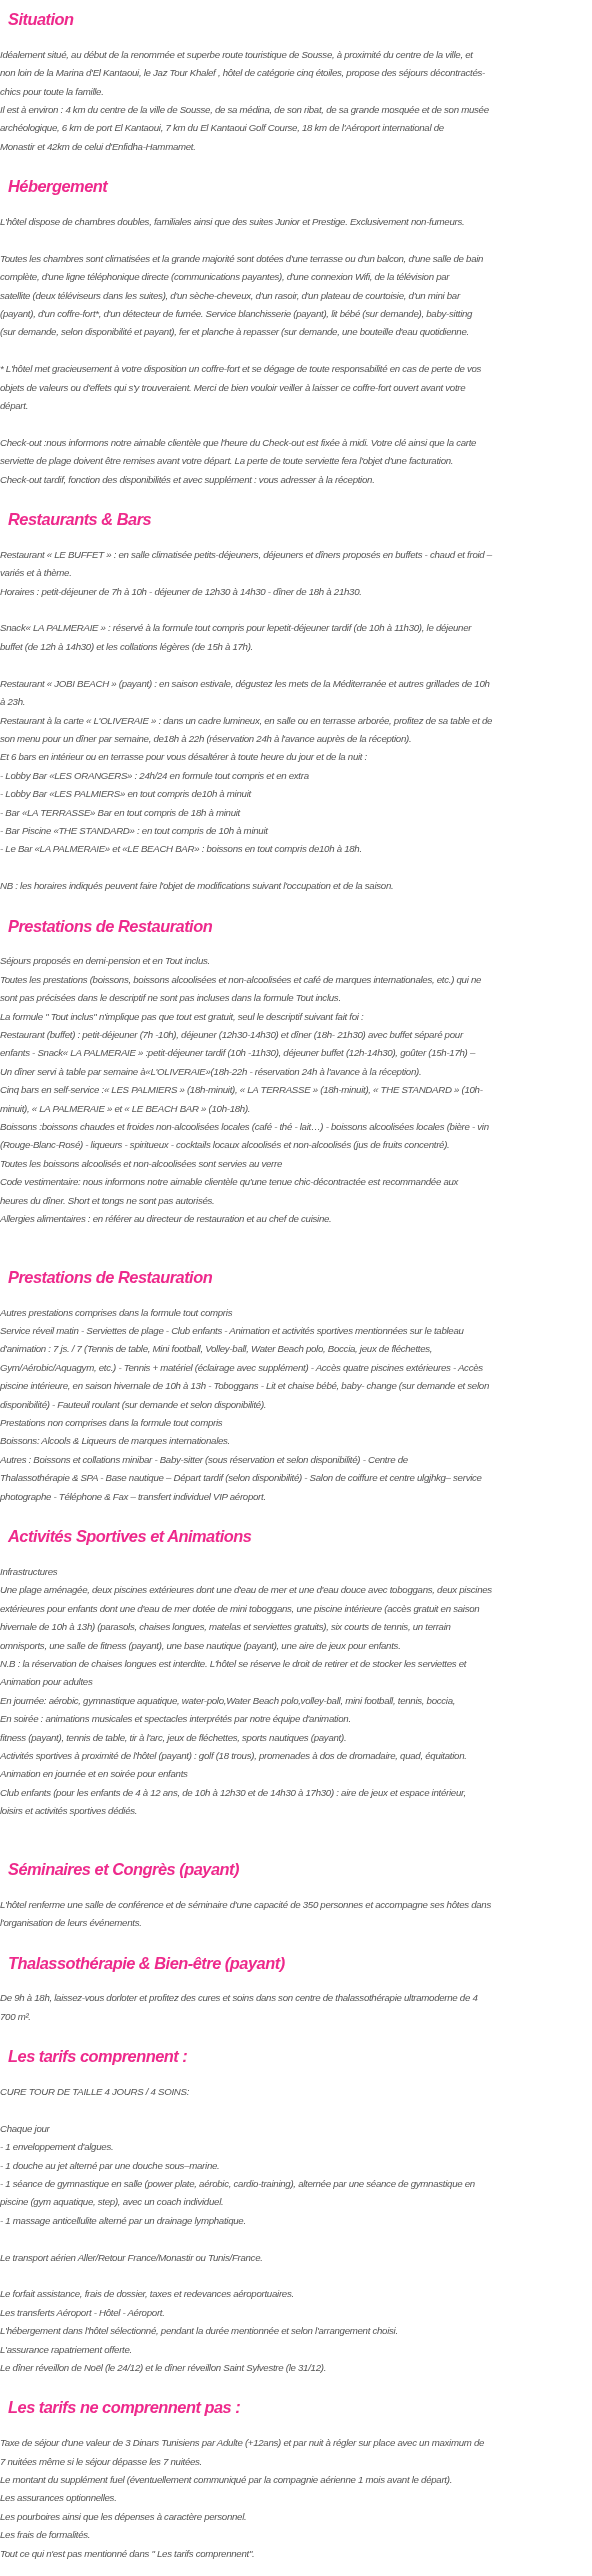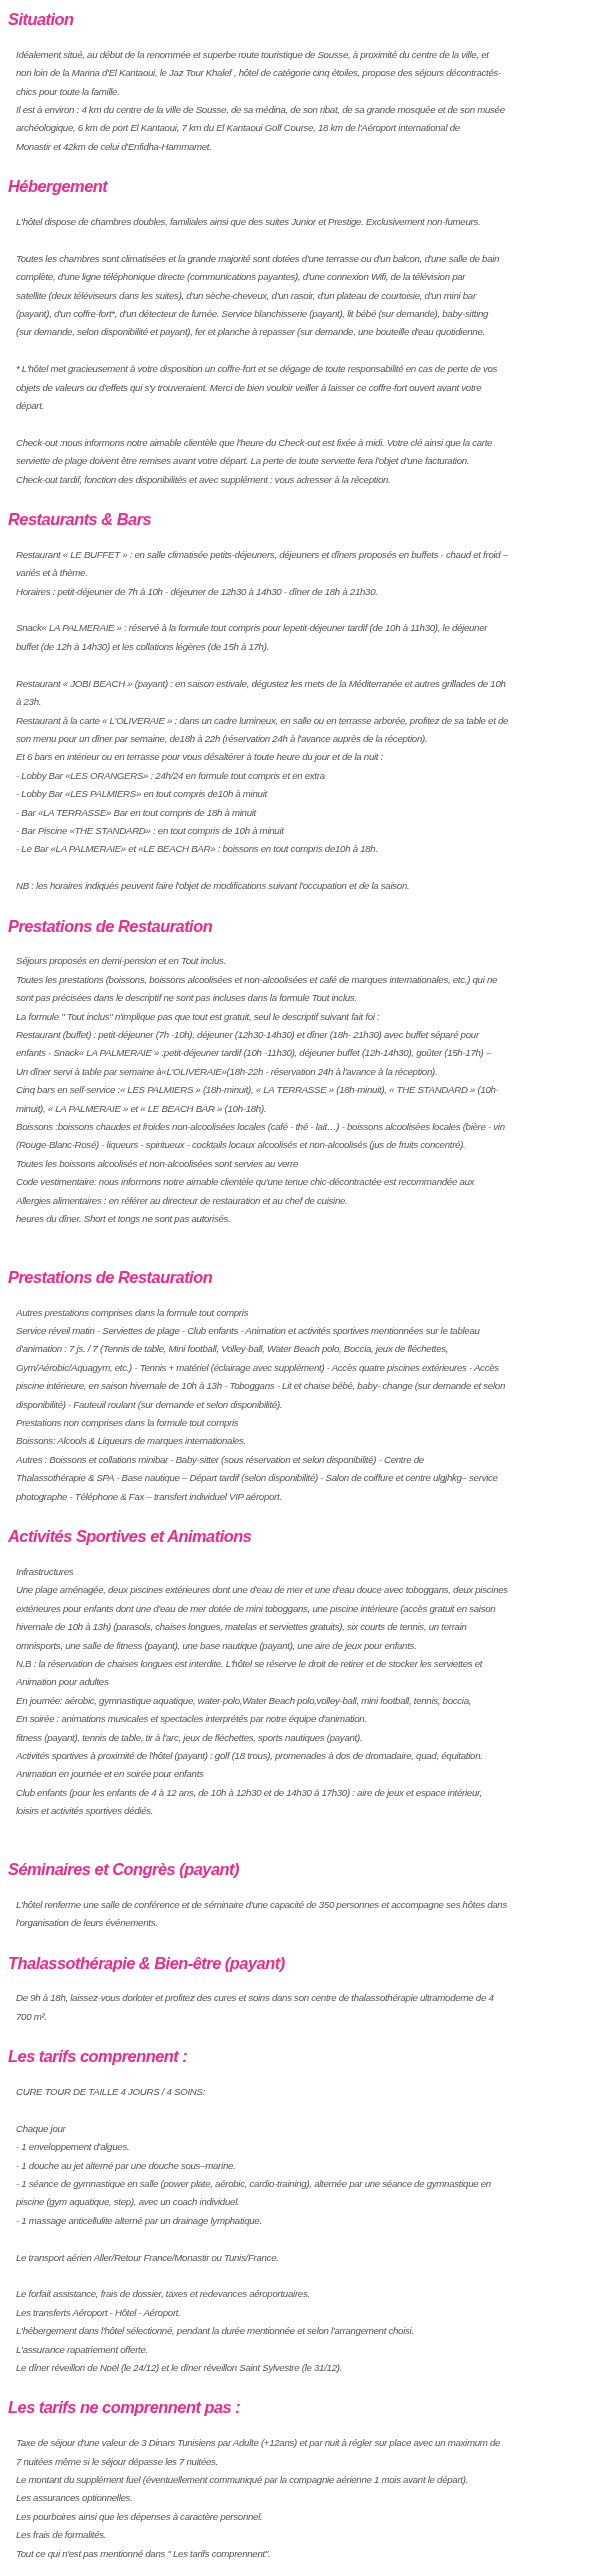--- a/index.html
+++ b/index.html
@@ -21,7 +21,7 @@
     height: 23.5px;
   }
   .section { margin: 0; }
-  .block { margin: 0; padding-left: 16px; }
+  .block { margin: 0; }
   .line {
     font-style: italic;
     font-size: 9.7px;

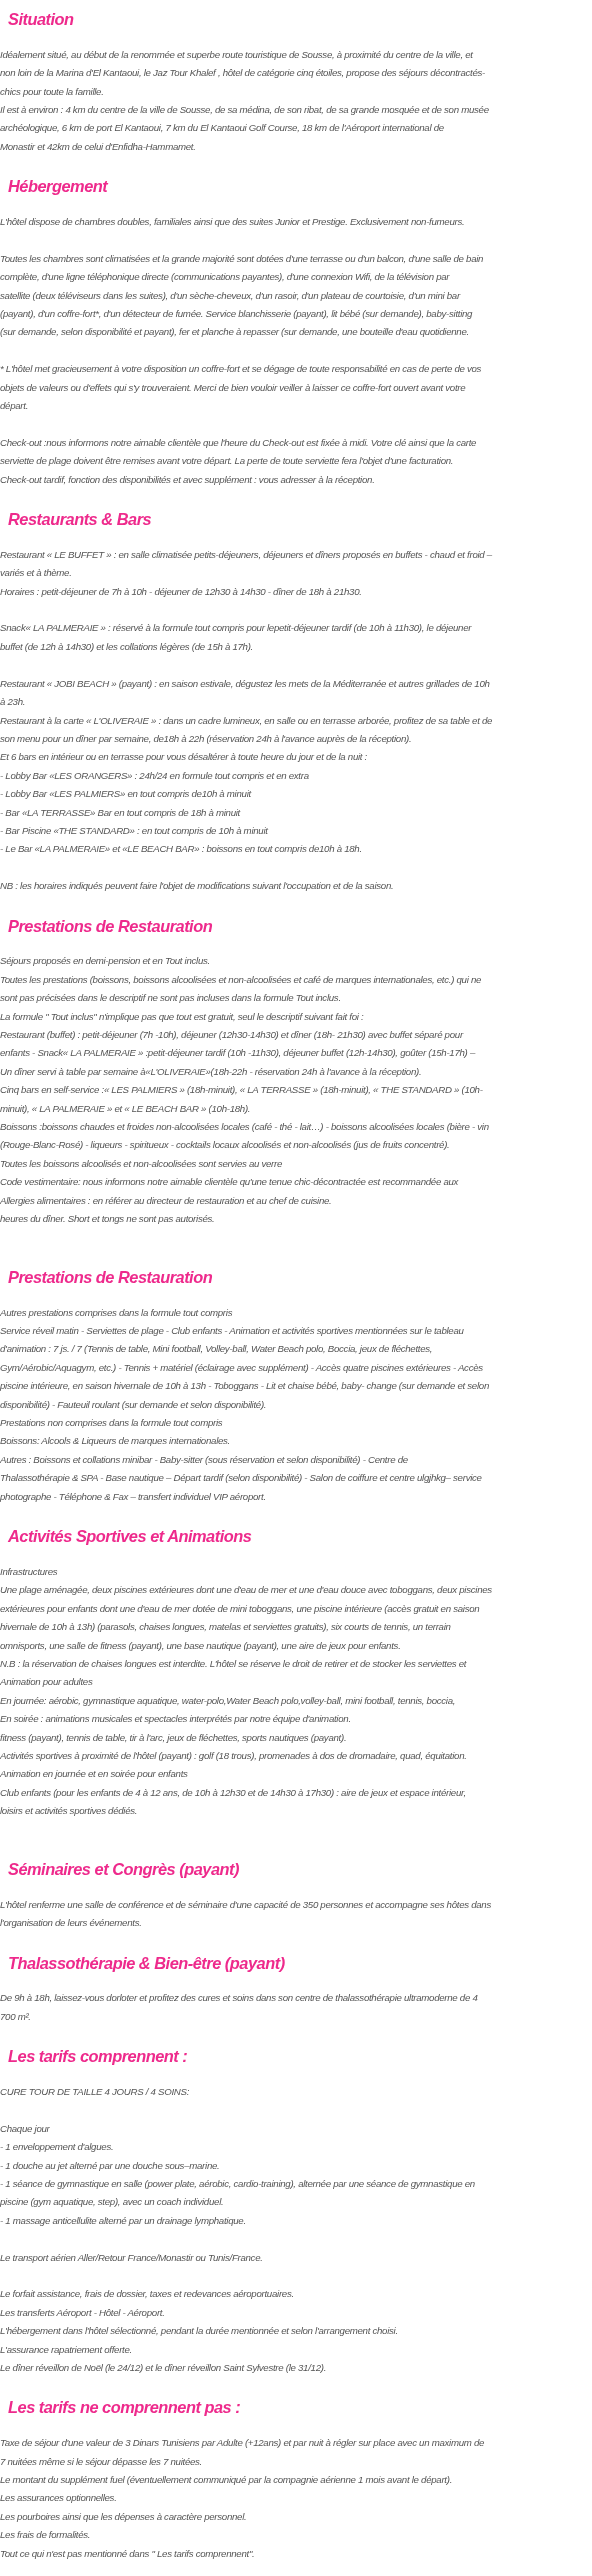--- a/index.html
+++ b/index.html
@@ -117,8 +117,8 @@
         <div class="line">(Rouge-Blanc-Rosé) - liqueurs - spiritueux - cocktails locaux alcoolisés et non-alcoolisés (jus de fruits concentré).</div>
         <div class="line">Toutes les boissons alcoolisés et non-alcoolisées sont servies au verre</div>
         <div class="line">Code vestimentaire: nous informons notre aimable clientèle qu'une tenue chic-décontractée est recommandée aux</div>
+        <div class="line">heures du dîner. Short et tongs ne sont pas autorisés.</div>
         <div class="line">Allergies alimentaires  : en référer au directeur de restauration et au chef de cuisine.</div>
-        <div class="line">heures du dîner. Short et tongs ne sont pas autorisés.</div>
         <div class="gap"></div>
       </div>
   </section>

